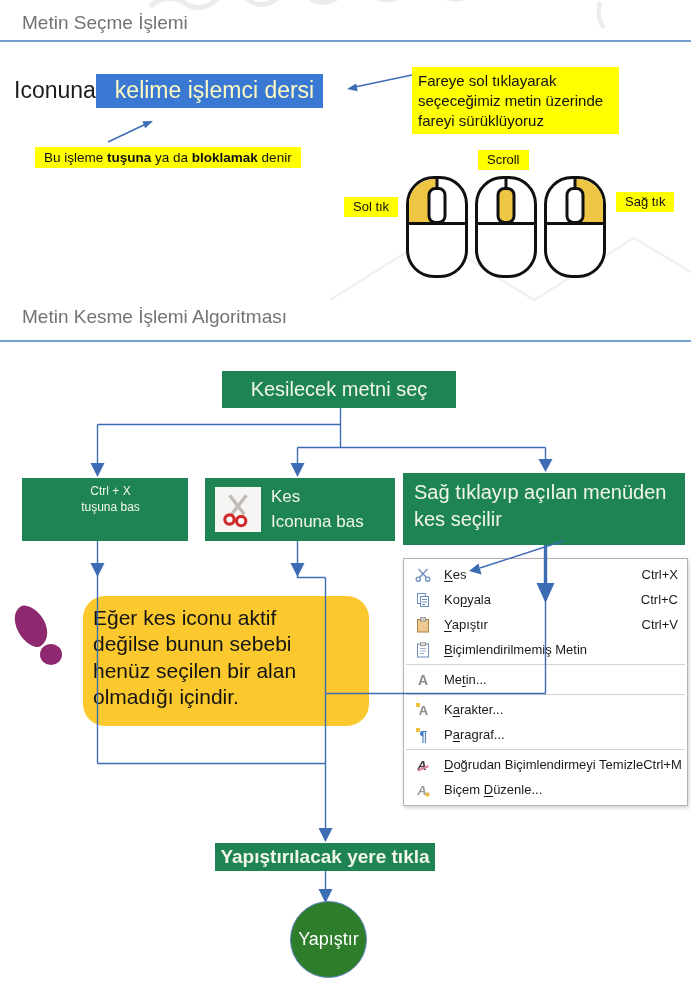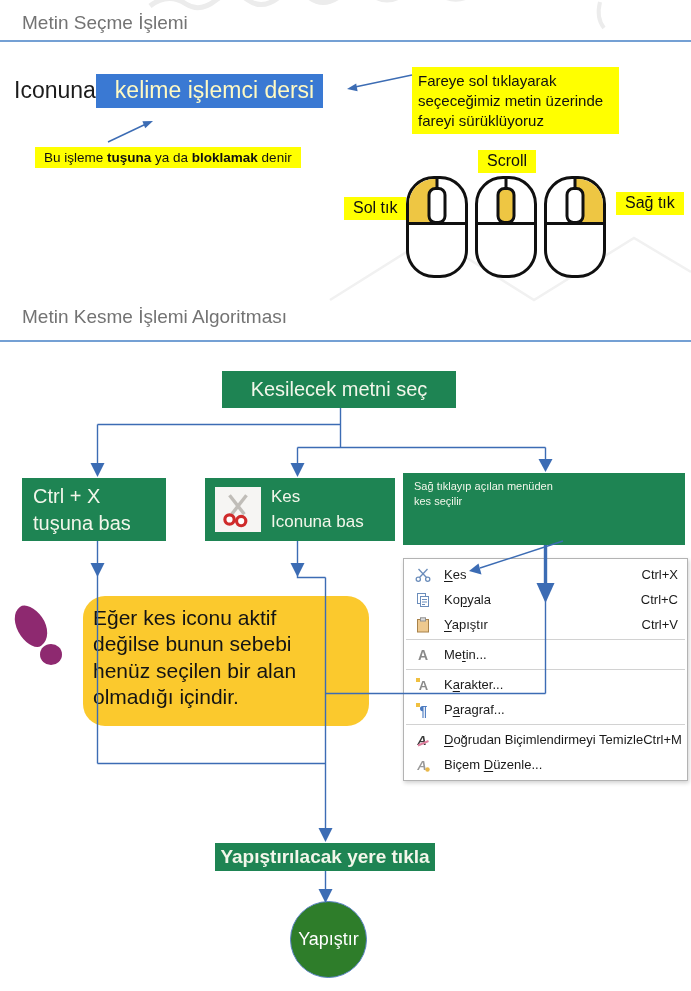--- a/index.html
+++ b/index.html
@@ -11,7 +11,7 @@
   .doc-line{font-size:23px;white-space:nowrap;}
   .sel{background:#3a79d3;color:#fef9c3;padding:3px 9px 5px 19px;}
   .ybox{background:#ffff00;color:#111;font-size:15px;line-height:1.32;white-space:pre-line;}
-  .ylabel{background:#ffff00;color:#111;font-size:16px;padding:2px 9px 3px 9px;}
+  .ylabel{background:#ffff00;color:#111;font-size:13px;padding:2px 9px 3px 9px;}
   .gbox{background:#1e8453;color:#f2f6ea;}
   .warn{background:#fbc92d;color:#141414;font-size:21px;line-height:1.26;white-space:pre-line;padding:9px 10px;}
   

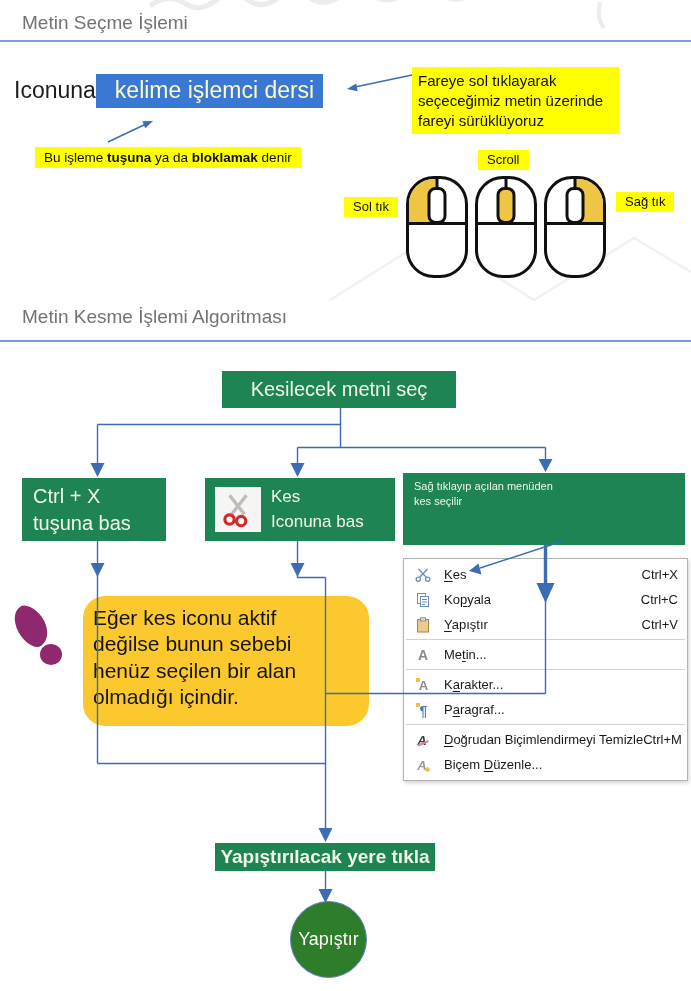--- a/index.html
+++ b/index.html
@@ -95,7 +95,7 @@
 
   <div class="abs gbox" style="left:222px;top:371px;width:234px;height:37px;display:flex;align-items:center;justify-content:center;font-size:20px;">Kesilecek metni seç</div>
 
-  <div class="abs gbox fc-text" style="left:22px;top:478px;width:144px;height:63px;font-size:20px;line-height:1.35;padding:5px 0 0 11px;box-sizing:border-box;">Ctrl + X
+  <div class="abs gbox fc-text" style="left:22px;top:478px;width:166px;height:63px;font-size:12px;line-height:1.35;padding:5px 0 0 11px;box-sizing:border-box;text-align:center;">Ctrl + X
 tuşuna bas</div>
 
   <div class="abs gbox" style="left:205px;top:478px;width:190px;height:63px;">

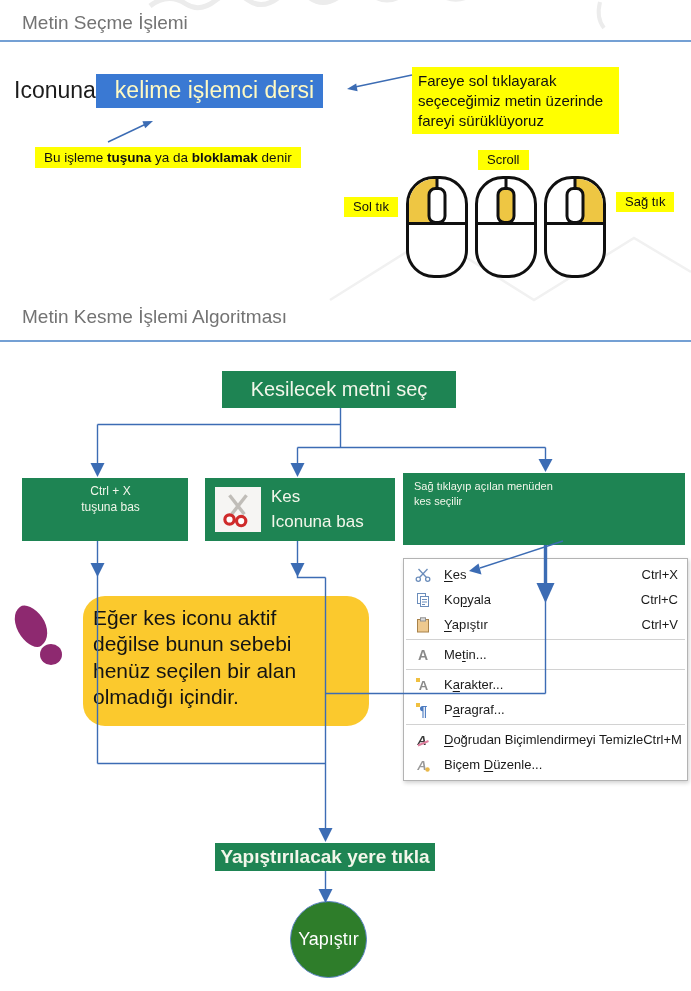--- a/index.html
+++ b/index.html
@@ -113,7 +113,7 @@
 Iconuna bas</div>
   </div>
 
-  <div class="abs gbox fc-text" style="left:403px;top:473px;width:282px;height:72px;font-size:11px;line-height:1.35;padding:6px 0 0 11px;box-sizing:border-box;">Sağ tıklayıp açılan menüden
+  <div class="abs gbox fc-text" style="left:403px;top:473px;width:282px;height:72px;font-size:20px;line-height:1.35;padding:6px 0 0 11px;box-sizing:border-box;">Sağ tıklayıp açılan menüden
 kes seçilir</div>
 
   <div class="excl-drop"></div>

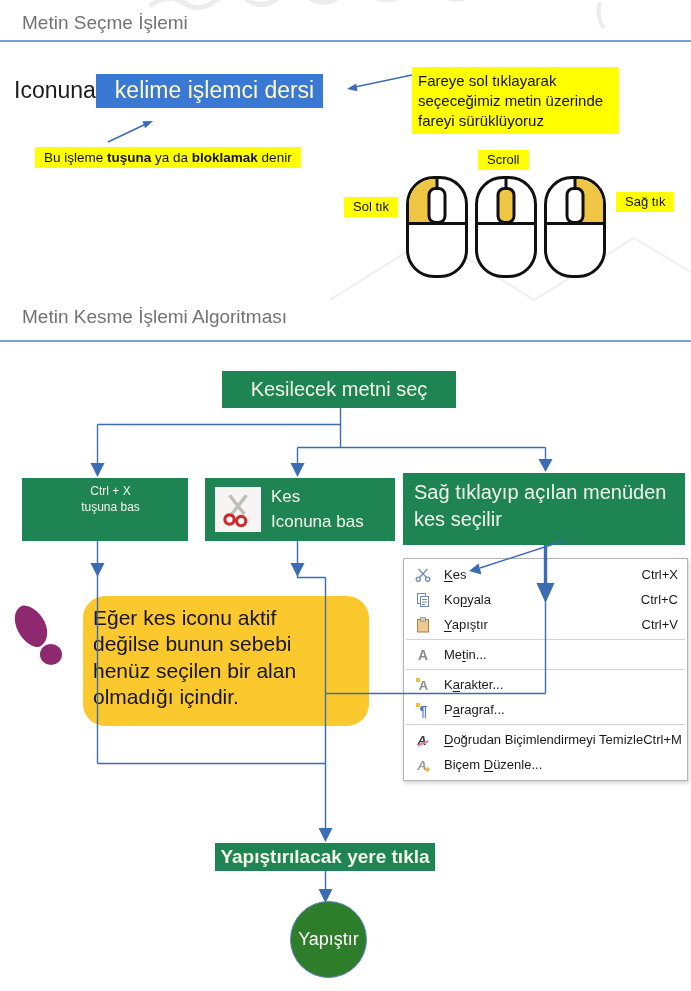--- a/index.html
+++ b/index.html
@@ -162,6 +162,19 @@
         <span class="menu-label"><u>Y</u>apıştır</span>
         <span class="menu-shortcut">Ctrl+V</span>
       </div>
+      <div class="menu-row">
+        <span class="menu-icon">
+          <svg width="16" height="16" viewBox="0 0 16 16">
+            <rect x="2.5" y="2" width="11" height="13" fill="#fff" stroke="#6b8dbb"></rect>
+            <rect x="5.5" y="0.8" width="5" height="2.8" fill="#e8e8e8" stroke="#8f8f8f"></rect>
+            <line x1="5" y1="6.5" x2="11" y2="6.5" stroke="#9ab0cf"></line>
+            <line x1="5" y1="9" x2="11" y2="9" stroke="#9ab0cf"></line>
+            <line x1="5" y1="11.5" x2="9" y2="11.5" stroke="#9ab0cf"></line>
+          </svg>
+        </span>
+        <span class="menu-label"><u>B</u>içimlendirilmemiş Metin</span>
+        <span class="menu-shortcut"></span>
+      </div>
       <div class="menu-sep"></div>
       <div class="menu-row">
         <span class="menu-icon">

